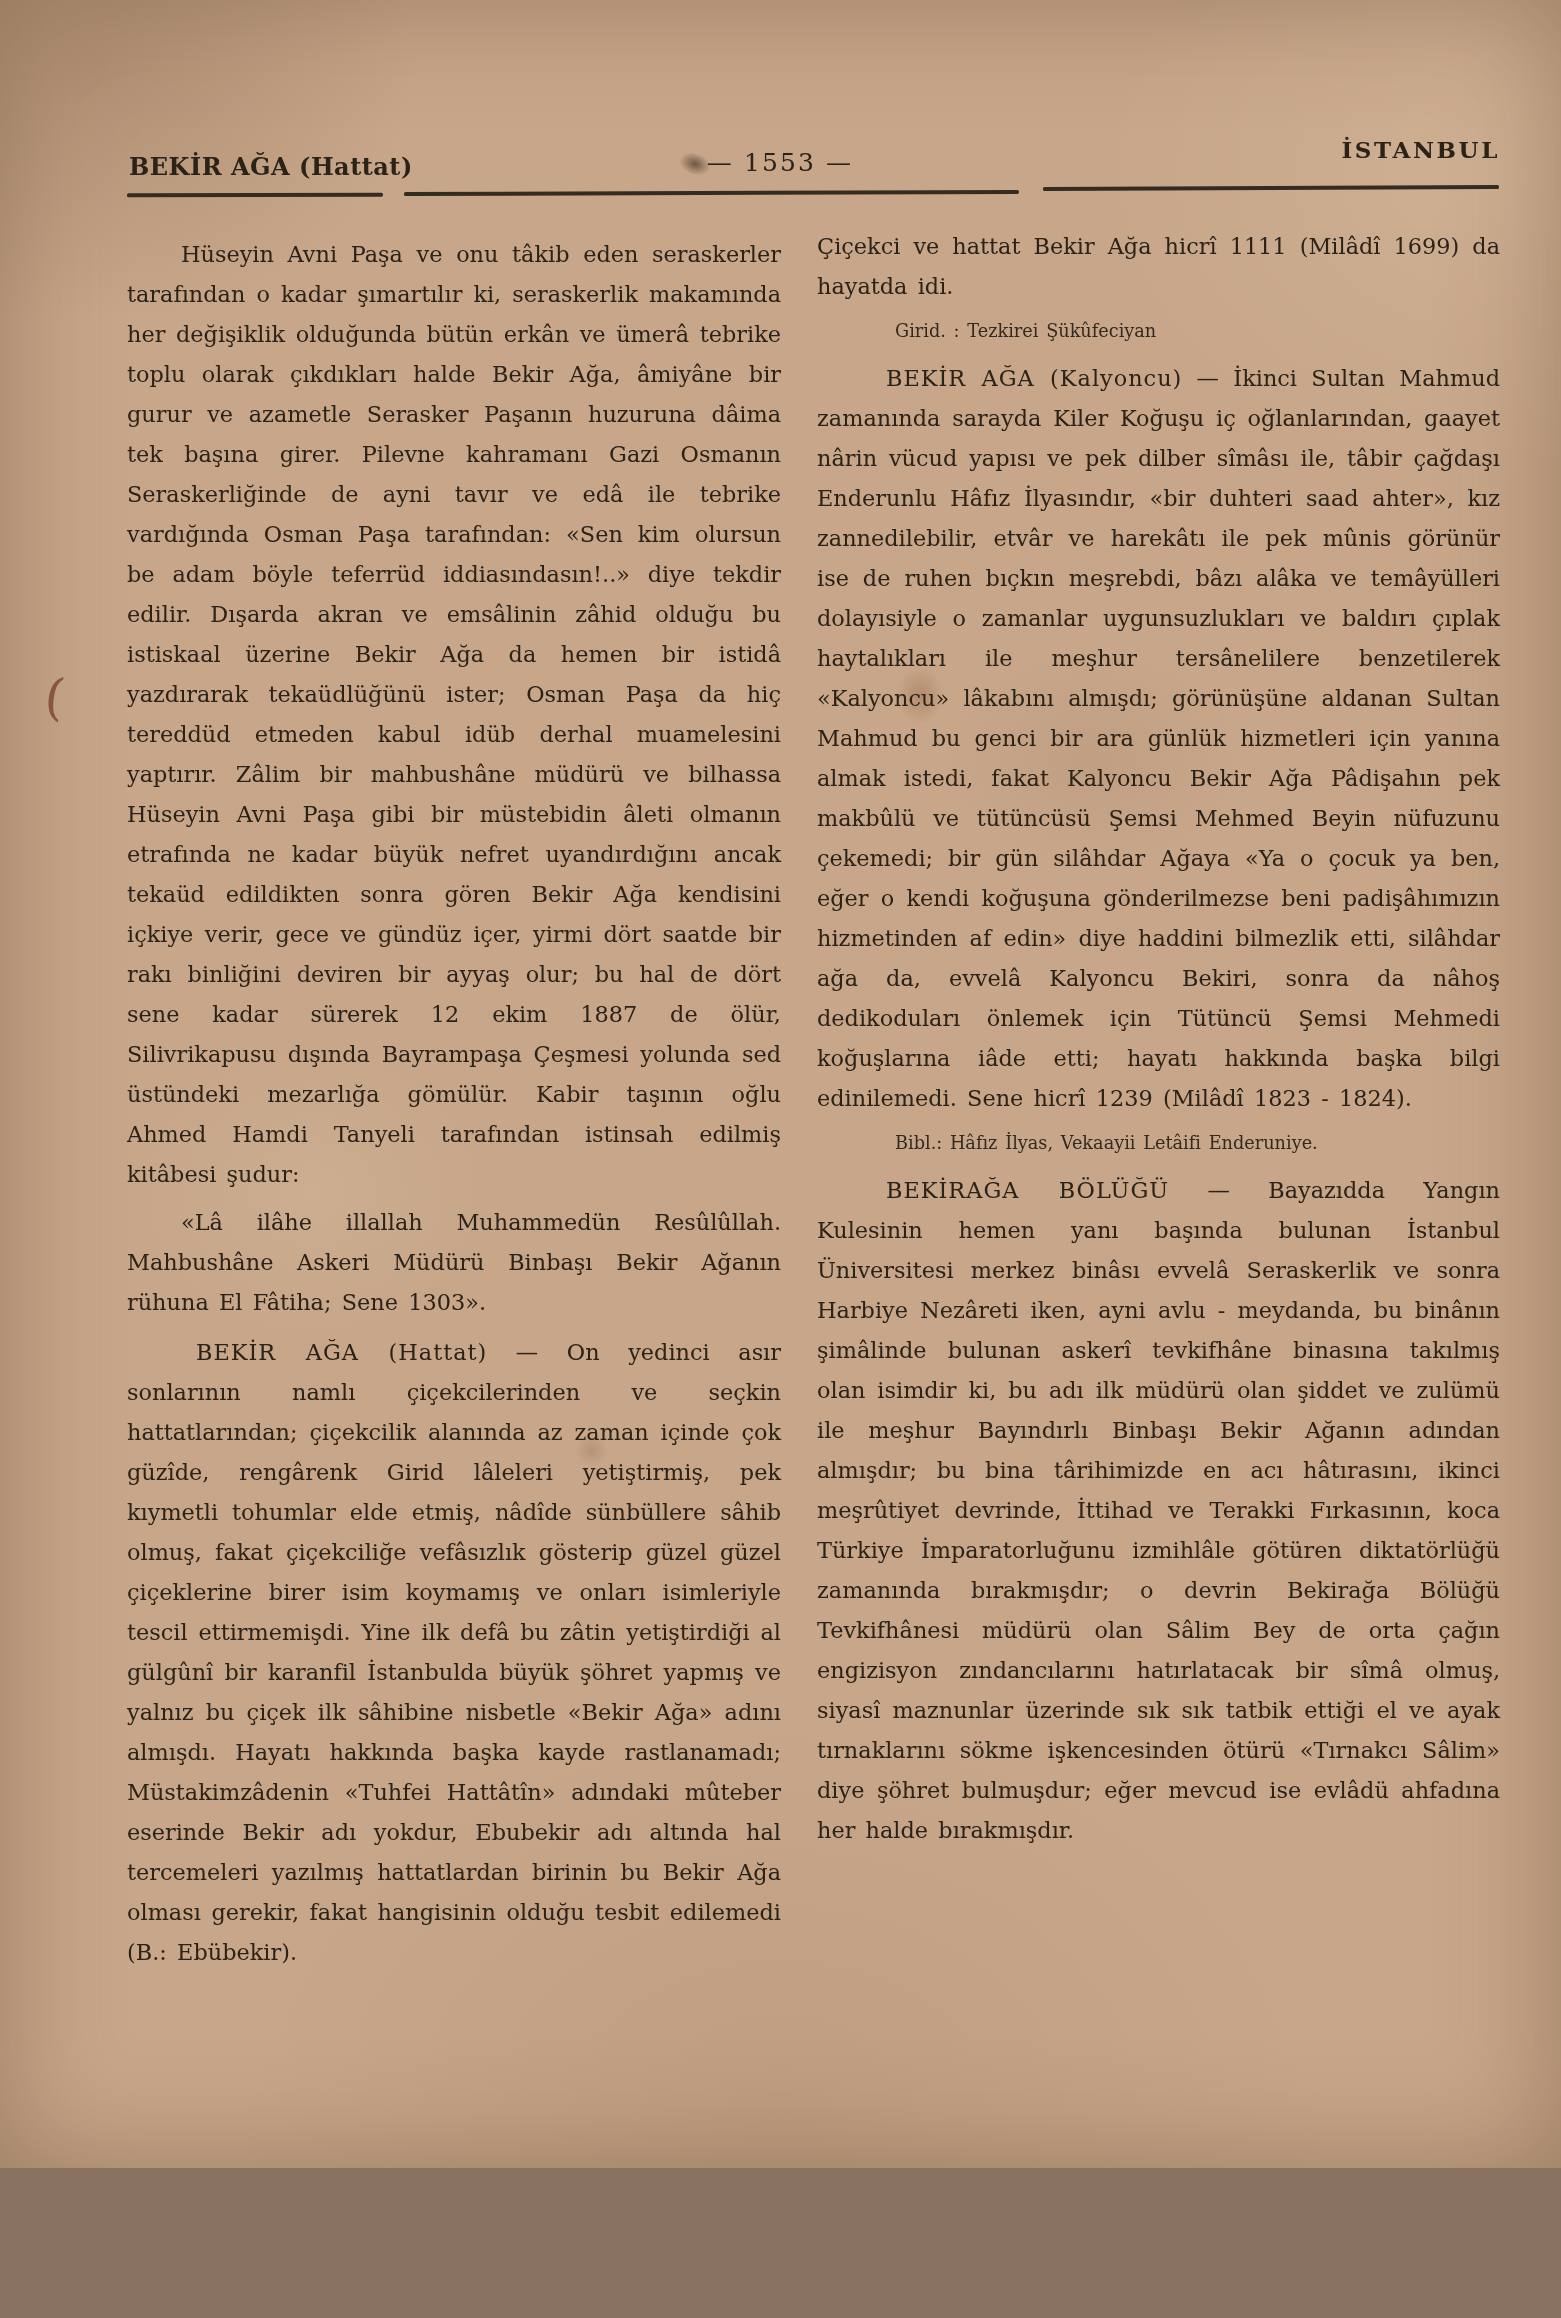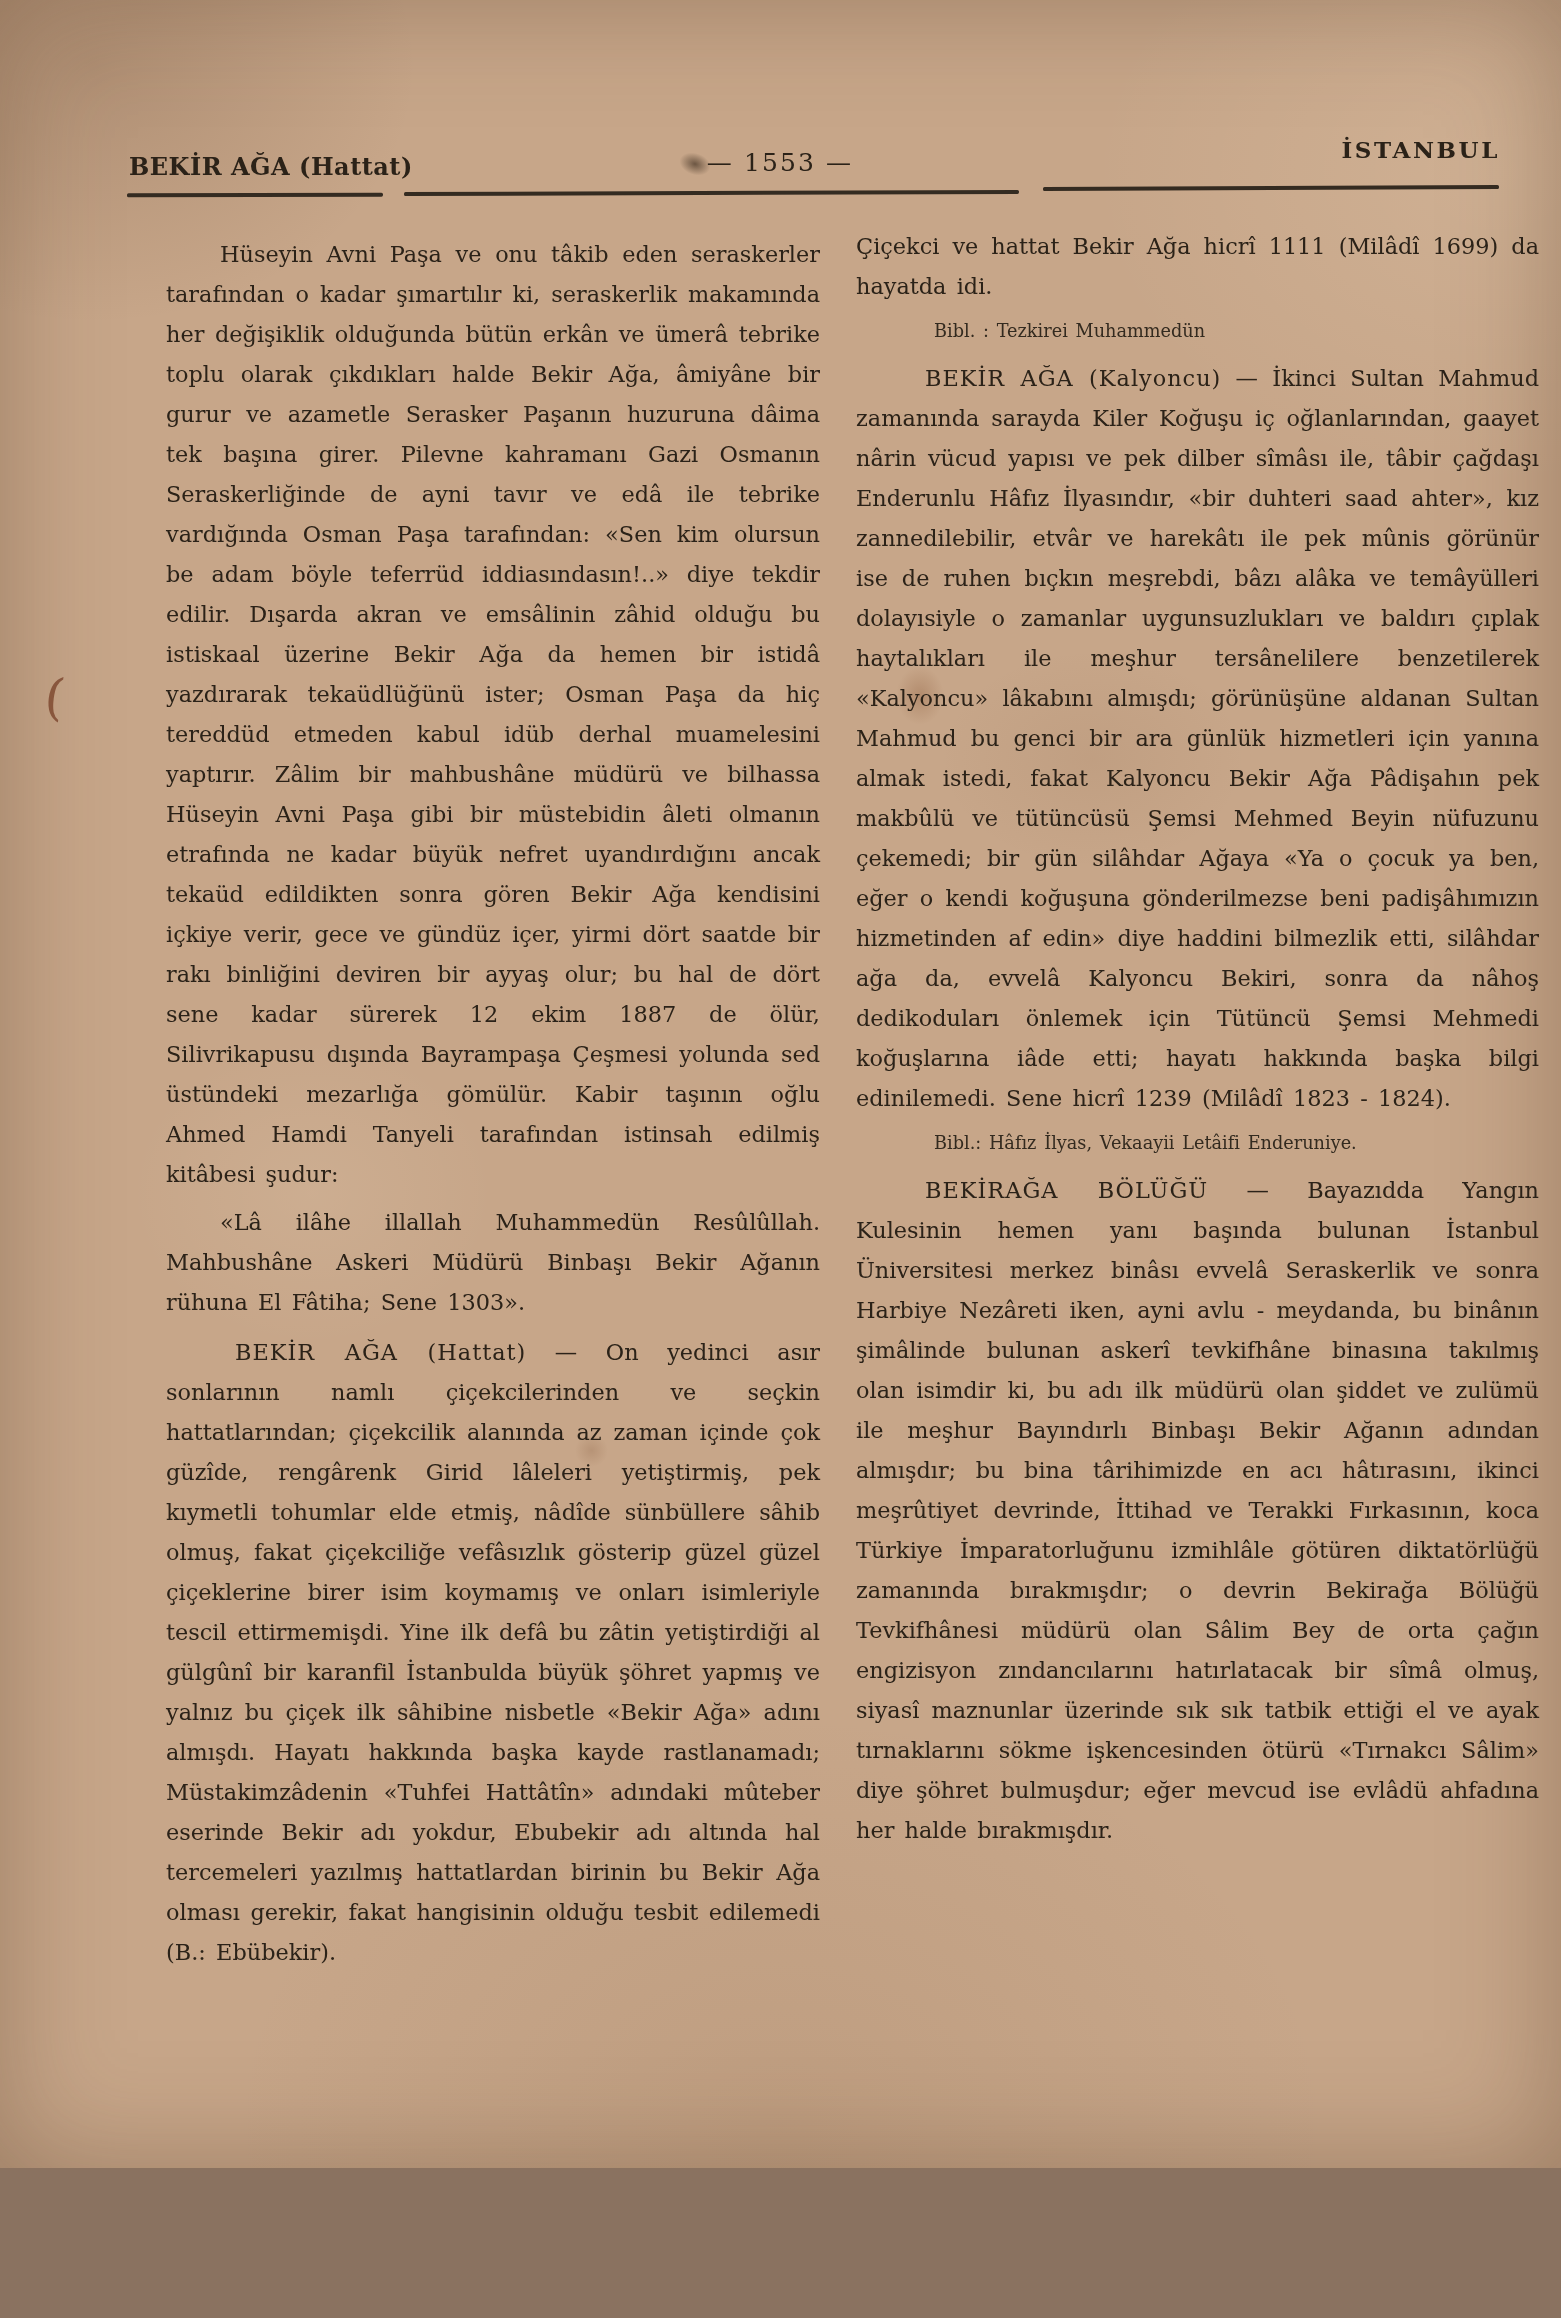--- a/index.html
+++ b/index.html
@@ -48,7 +48,7 @@
   .rule-c { left: 1043px; top: 186px; width: 456px;  transform: rotate(-0.25deg); }
 
   
-  .col { position: absolute; margin-left: 39px; }
+  .col { position: absolute; }
   .col-left  { left: 127px;  top: 234px; width: 654px; }
   .col-right { left: 817px; top: 226px; width: 683px; }
 

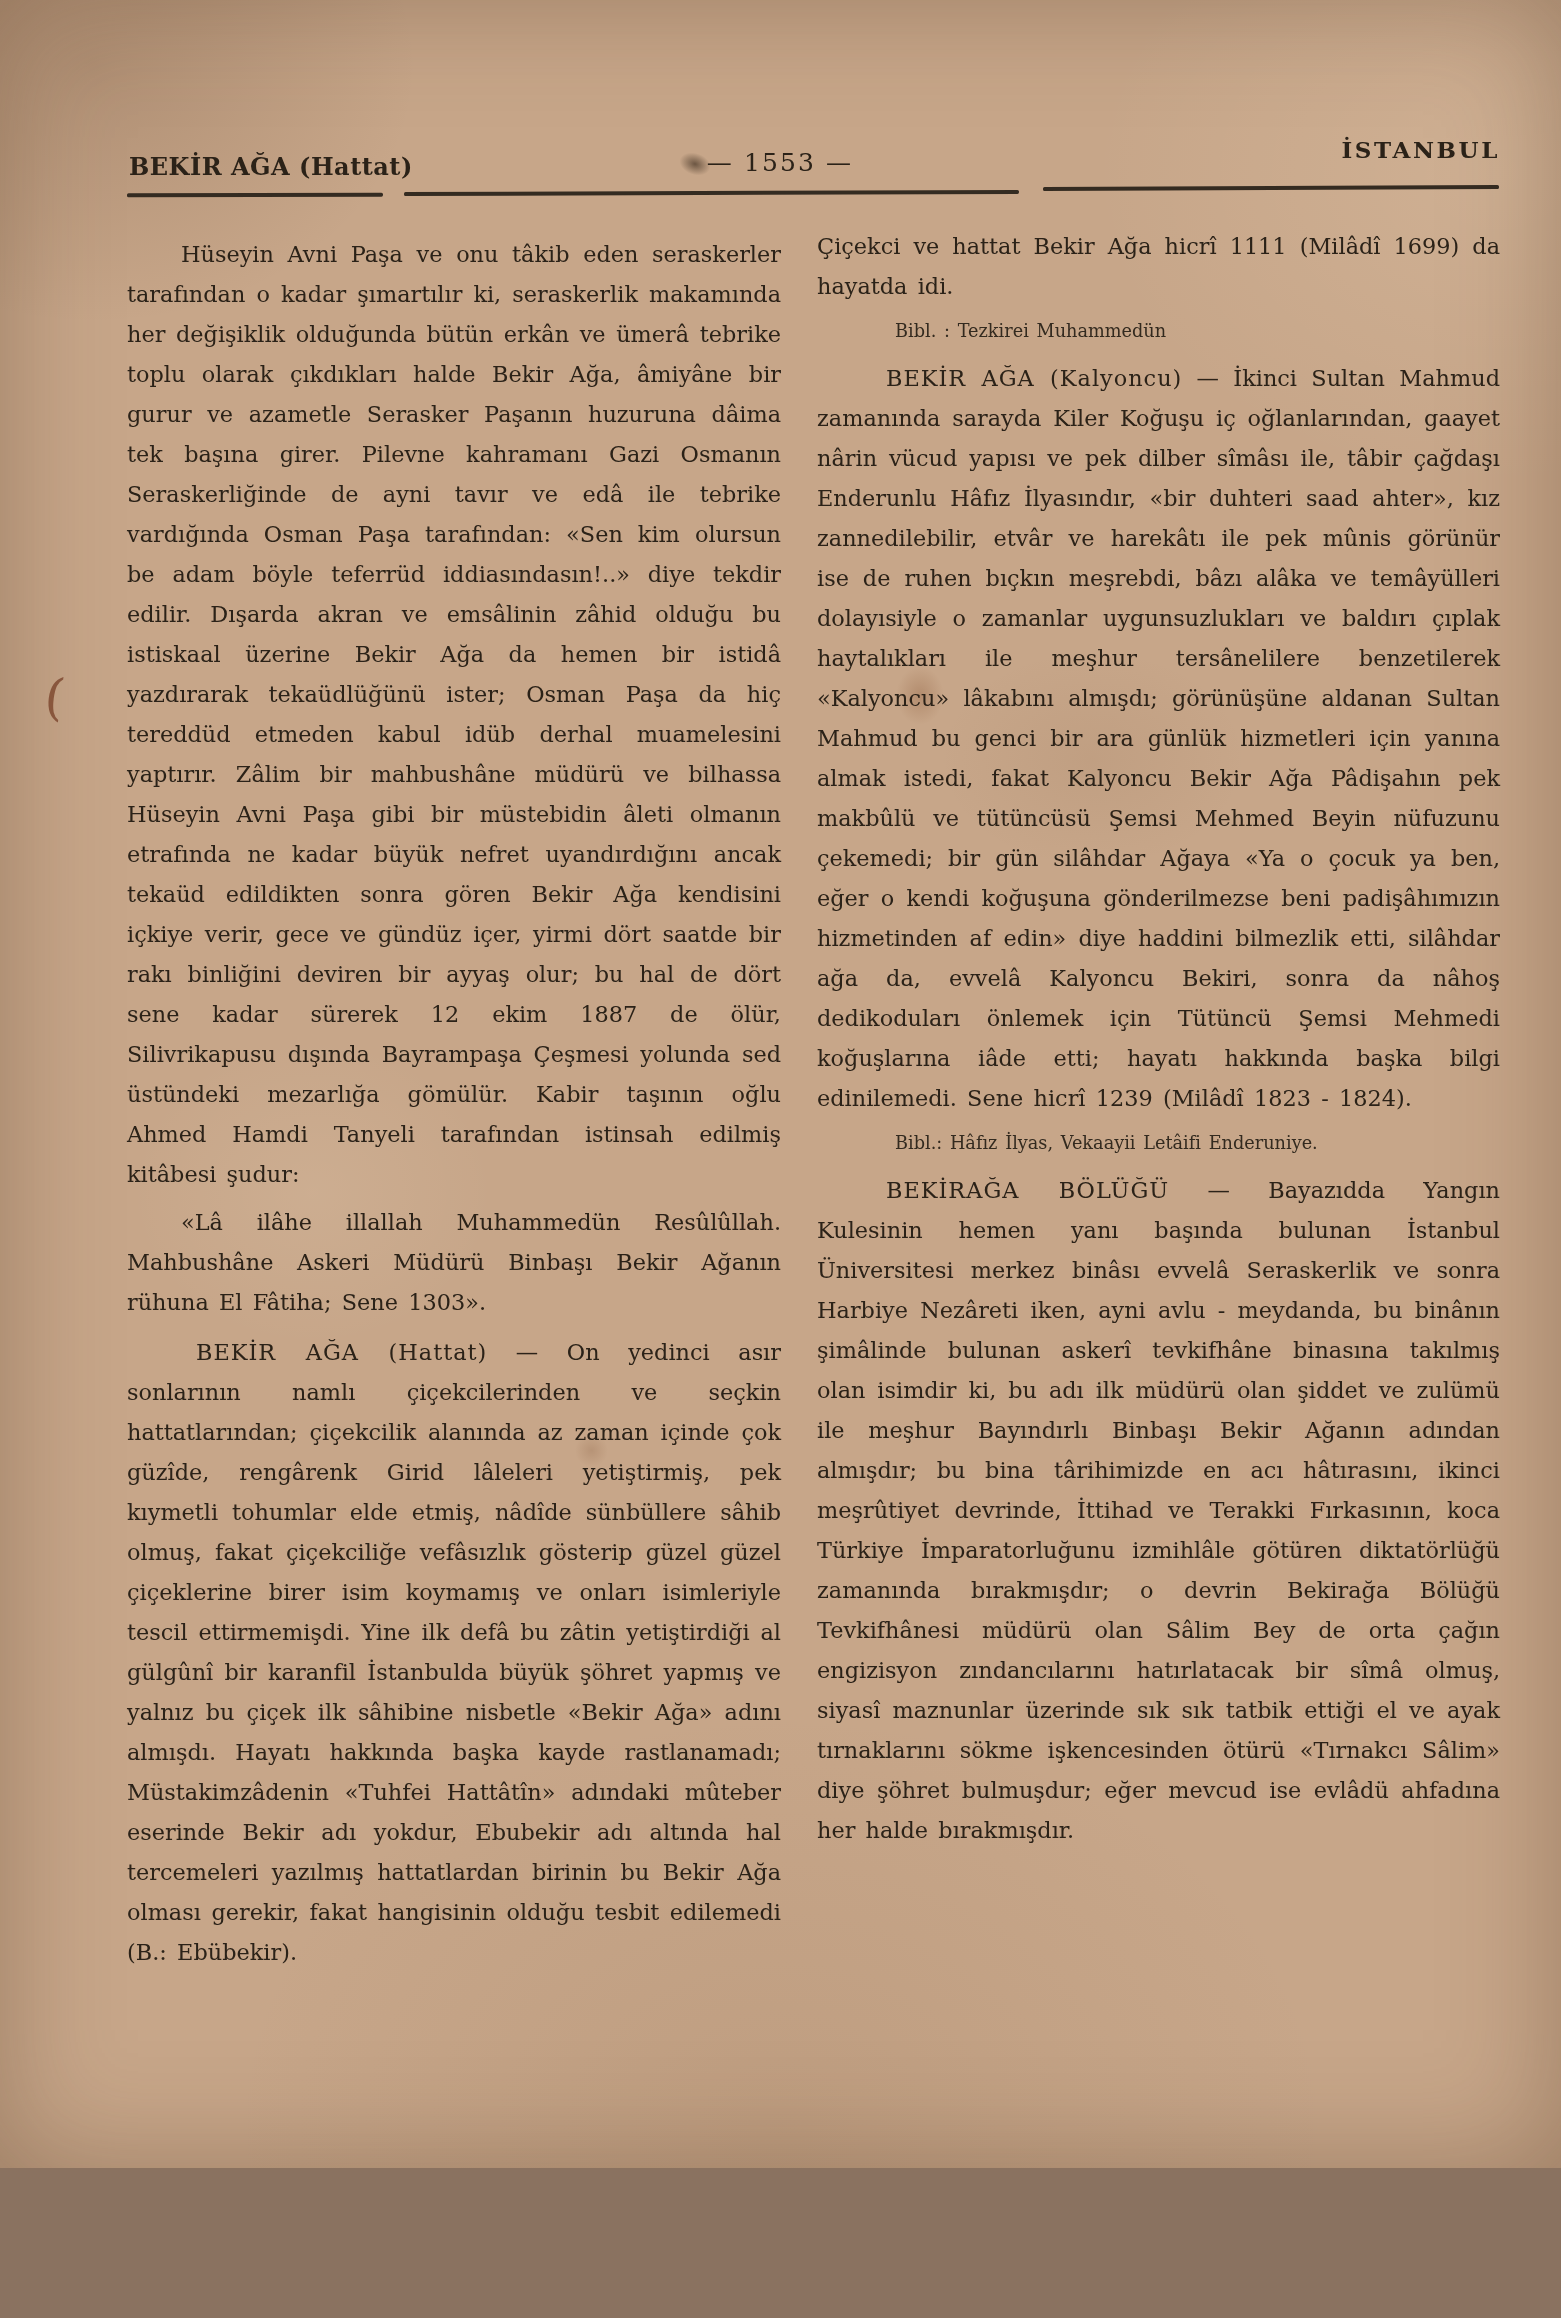--- a/index.html
+++ b/index.html
@@ -123,7 +123,7 @@
     </div>
   <div class="col col-right" id="col-right">
       <p class="para cont"><span>Çiçekci ve hattat Bekir Ağa hicrî 1111 (Milâdî 1699) da hayatda idi.</span></p>
-      <p class="para bibl"><span>Bibl. : Tezkirei Muhammedün</span></p>
+      <p class="para bibl"><span>Girid. : Tezkirei Şükûfeciyan</span></p>
       <p class="para entry"><span class="lead">BEKİR AĞA (Kalyoncu)</span><span> — İkinci Sultan Mahmud zamanında sarayda Kiler Koğuşu iç oğlanlarından, gaayet nârin vücud yapısı ve pek dilber sîmâsı ile, tâbir çağdaşı Enderunlu Hâfız İlyasındır, «bir duhteri saad ahter», kız zannedilebilir, etvâr ve harekâtı ile pek mûnis görünür ise de ruhen bıçkın meşrebdi, bâzı alâka ve temâyülleri dolayısiyle o zamanlar uygunsuzlukları ve baldırı çıplak haytalıkları ile meşhur tersânelilere benzetilerek «Kalyoncu» lâkabını almışdı; görünüşüne aldanan Sultan Mahmud bu genci bir ara günlük hizmetleri için yanına almak istedi, fakat Kalyoncu Bekir Ağa Pâdişahın pek makbûlü ve tütüncüsü Şemsi Mehmed Beyin nüfuzunu çekemedi; bir gün silâhdar Ağaya «Ya o çocuk ya ben, eğer o kendi koğuşuna gönderilmezse beni padişâhımızın hizmetinden af edin» diye haddini bilmezlik etti, silâhdar ağa da, evvelâ Kalyoncu Bekiri, sonra da nâhoş dedikoduları önlemek için Tütüncü Şemsi Mehmedi koğuşlarına iâde etti; hayatı hakkında başka bilgi edinilemedi. Sene hicrî 1239 (Milâdî 1823 - 1824).</span></p>
       <p class="para bibl"><span>Bibl.: Hâfız İlyas, Vekaayii Letâifi Enderuniye.</span></p>
       <p class="para entry"><span class="lead">BEKİRAĞA BÖLÜĞÜ</span><span> — Bayazıdda Yangın Kulesinin hemen yanı başında bulunan İstanbul Üniversitesi merkez binâsı evvelâ Seraskerlik ve sonra Harbiye Nezâreti iken, ayni avlu - meydanda, bu binânın şimâlinde bulunan askerî tevkifhâne binasına takılmış olan isimdir ki, bu adı ilk müdürü olan şiddet ve zulümü ile meşhur Bayındırlı Binbaşı Bekir Ağanın adından almışdır; bu bina târihimizde en acı hâtırasını, ikinci meşrûtiyet devrinde, İttihad ve Terakki Fırkasının, koca Türkiye İmparatorluğunu izmihlâle götüren diktatörlüğü zamanında bırakmışdır; o devrin Bekirağa Bölüğü Tevkifhânesi müdürü olan Sâlim Bey de orta çağın engizisyon zındancılarını hatırlatacak bir sîmâ olmuş, siyasî maznunlar üzerinde sık sık tatbik ettiği el ve ayak tırnaklarını sökme işkencesinden ötürü «Tırnakcı Sâlim» diye şöhret bulmuşdur; eğer mevcud ise evlâdü ahfadına her halde bırakmışdır.</span></p>

